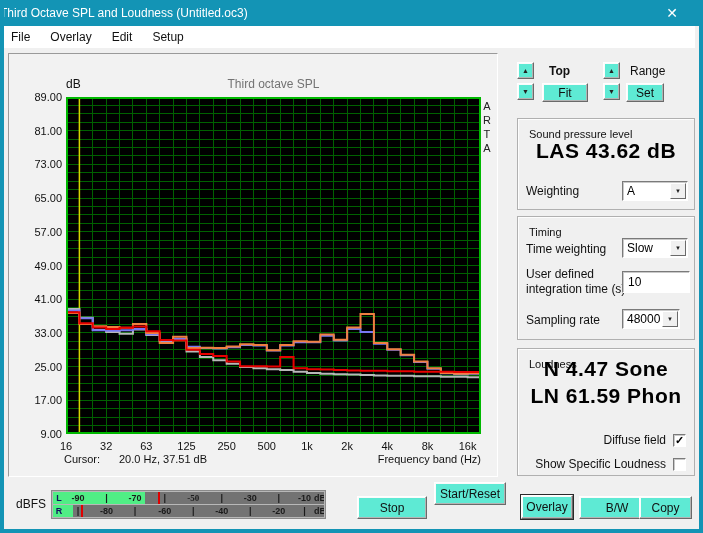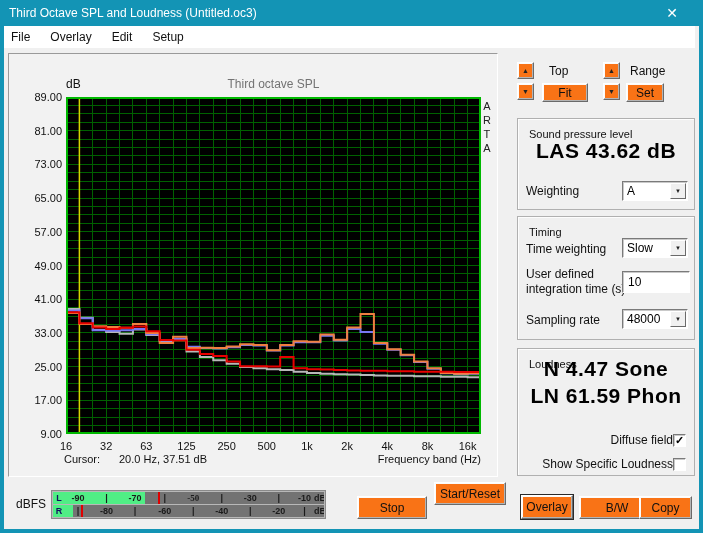--- a/index.html
+++ b/index.html
@@ -14,7 +14,7 @@
   .titlebar {
     position:absolute; left:-4px; top:0; width:703px; height:26px;
     background:#1394b5; color:#fff; font-size:12px;
-    display:flex; align-items:center; padding-left:9px;
+    display:flex; align-items:center; 
   }
   .title-close {
     position:absolute; right:14px; top:0; width:34px; height:26px;

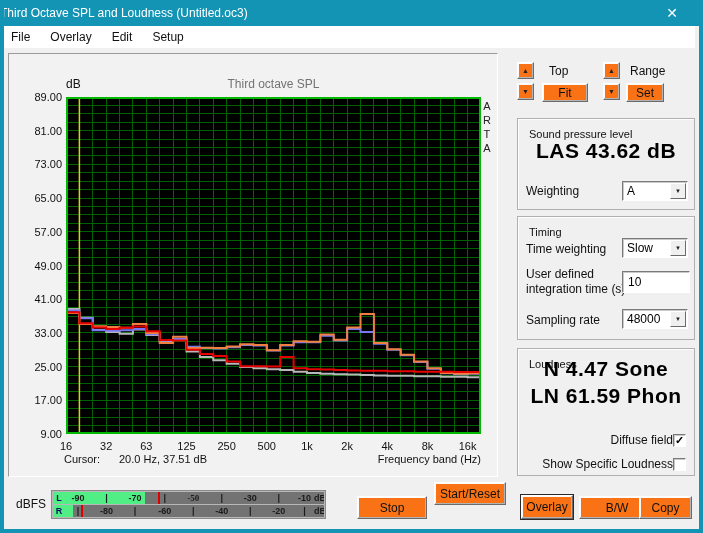--- a/index.html
+++ b/index.html
@@ -263,7 +263,7 @@
   <div class="btn spin" style="left:513px;top:83px;">
       <span>▼</span>
     </div>
-  <span class="lbl" style="left:545px;top:64px;">Top</span>
+  <span class="lbl" style="left:545px;top:64px;font-weight:bold;">Top</span>
   <div class="btn" style="left:538px;top:83px;width:46px;height:19px;">
       <span>Fit</span>
     </div>

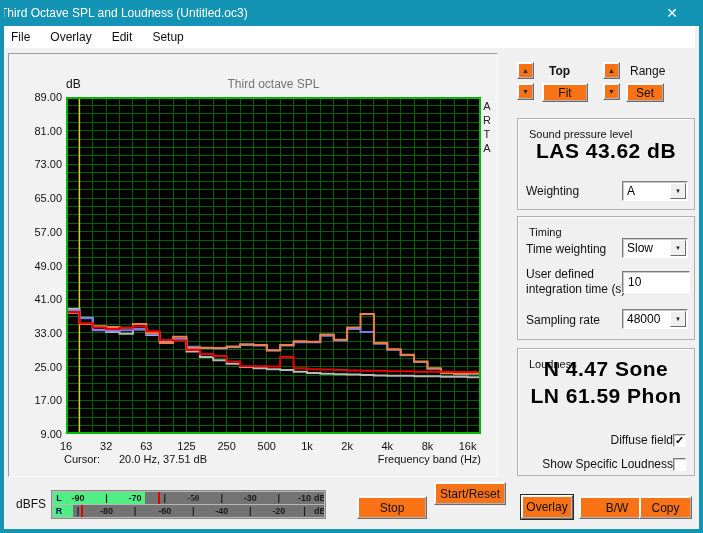--- a/index.html
+++ b/index.html
@@ -53,7 +53,7 @@
 
   
   .btn {
-    position:absolute; background:#f97316; font-size:12px; color:#111;
+    position:absolute; background:#5eead4; font-size:12px; color:#111;
     border:1px solid; border-color:#ffffff #6a6a6a #6a6a6a #ffffff;
     box-shadow:inset -1px -1px 0 #b4b4b4, inset 1px 1px 0 #fbfbfb;
     display:flex; align-items:center; justify-content:center; cursor:default;

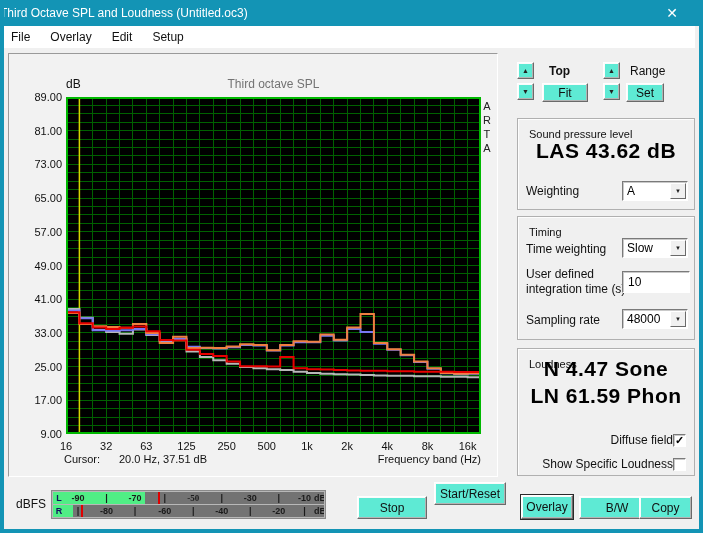--- a/index.html
+++ b/index.html
@@ -302,7 +302,7 @@
       <span>10</span>
     </div>
     <span class="lbl" style="left:8px;top:96px;">Sampling rate</span>
-    <div class="combo" style="left:104px;top:92px;width:66px;">
+    <div class="combo" style="left:104px;top:92px;width:58px;">
       <span>48000</span>
       <span class="arrow-btn">▼</span>
     </div>

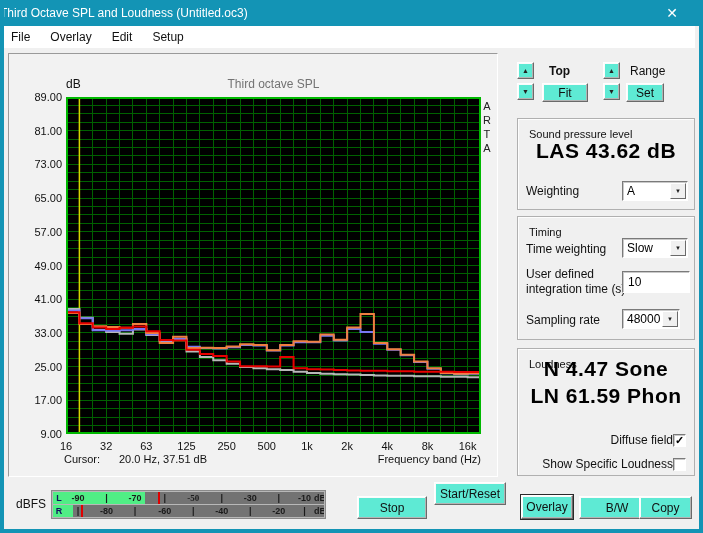--- a/index.html
+++ b/index.html
@@ -87,7 +87,7 @@
     box-shadow:inset 1px 1px 0 #c9c9c9;
     font-size:12px; color:#000; display:flex; align-items:center; padding-left:5px;
   }
-  .chk-row { position:absolute; right:8px; display:flex; align-items:center; font-size:12px; color:#111; }
+  .chk-row { position:absolute; right:8px; display:flex; align-items:center; gap:7px; font-size:12px; color:#111; }
   .chk {
     width:13px; height:13px; background:#fff;
     border:1px solid; border-color:#7a7a7a #ffffff #ffffff #7a7a7a;

